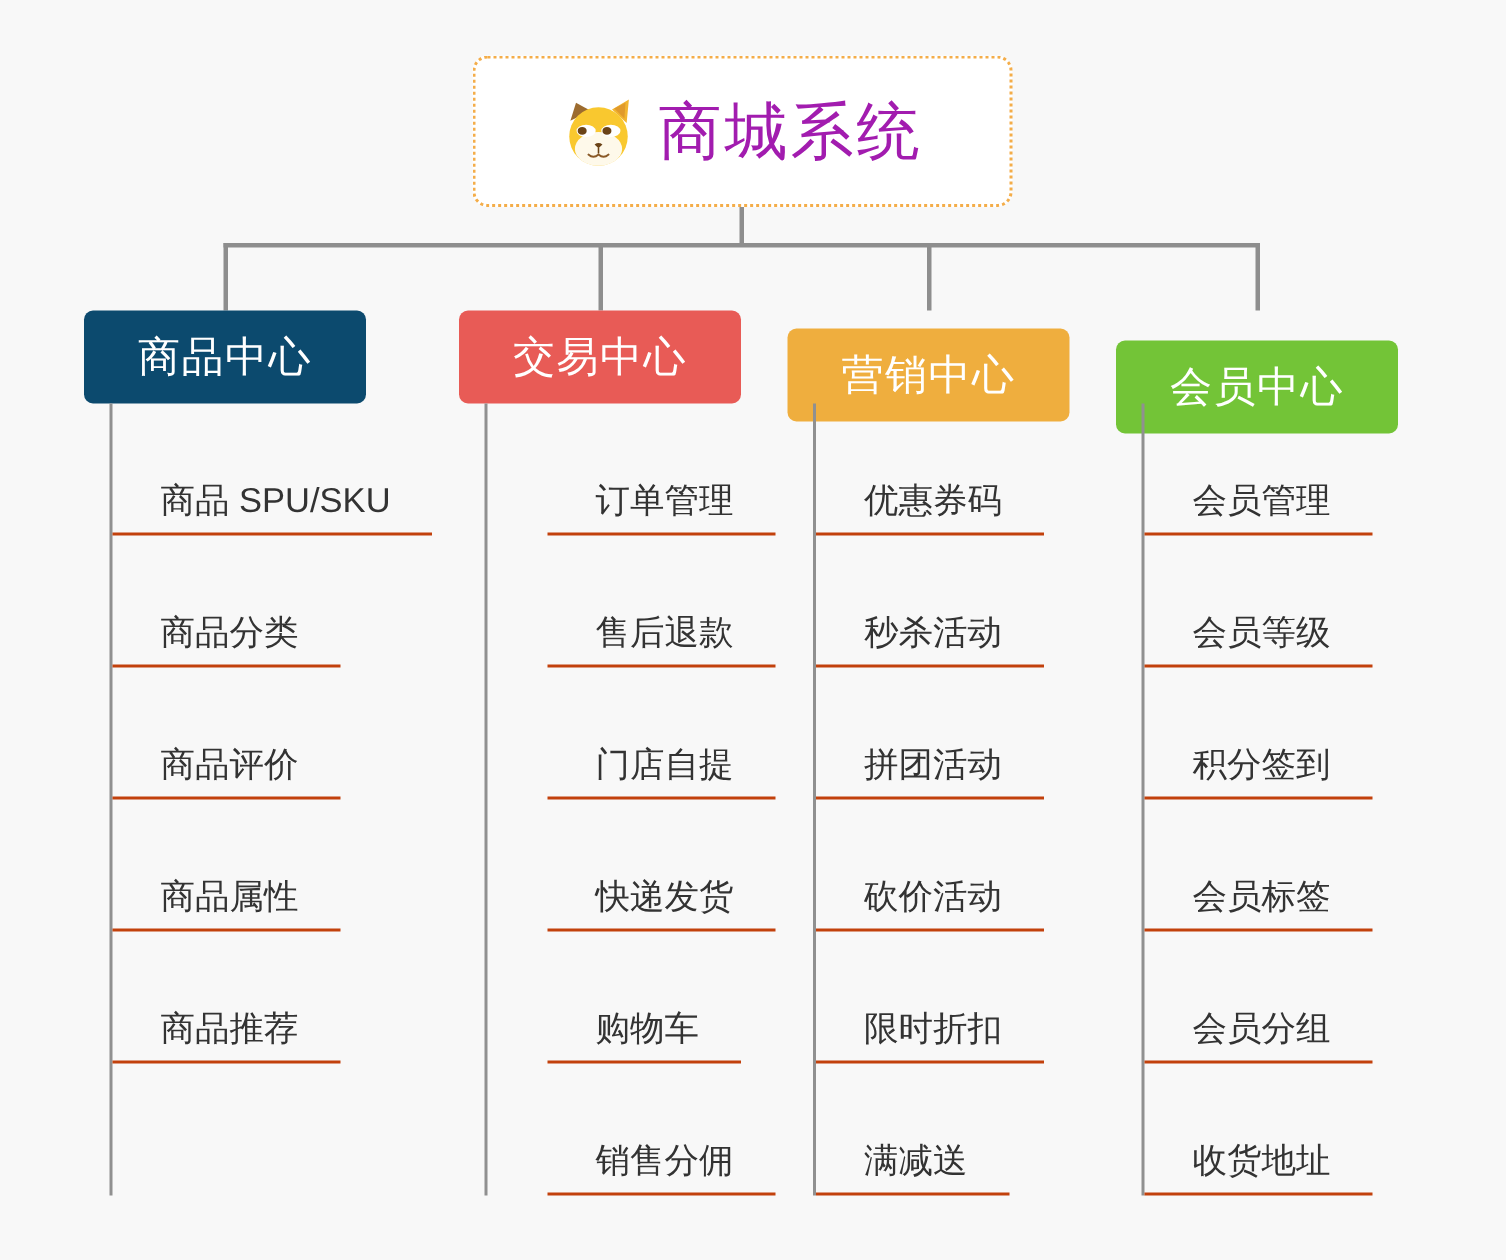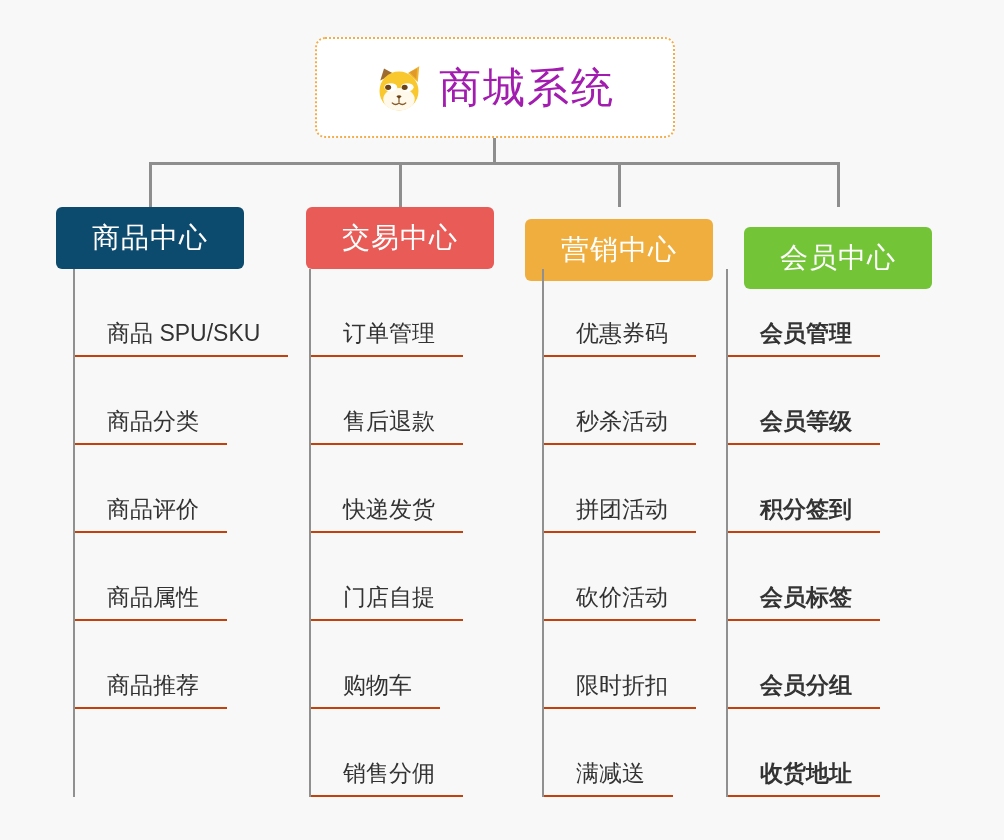--- a/index.html
+++ b/index.html
@@ -60,7 +60,7 @@
     box-sizing: content-box;
   }
   .b0 .branch-items { left: 73px;  }
-  .b1 .branch-items { left: 309px; }
+  .b1 .branch-items { left: 323px; padding-left: 40px; }
   .b2 .branch-items { left: 542px; }
   .b3 .branch-items { left: 726px; font-weight: bold; }
 

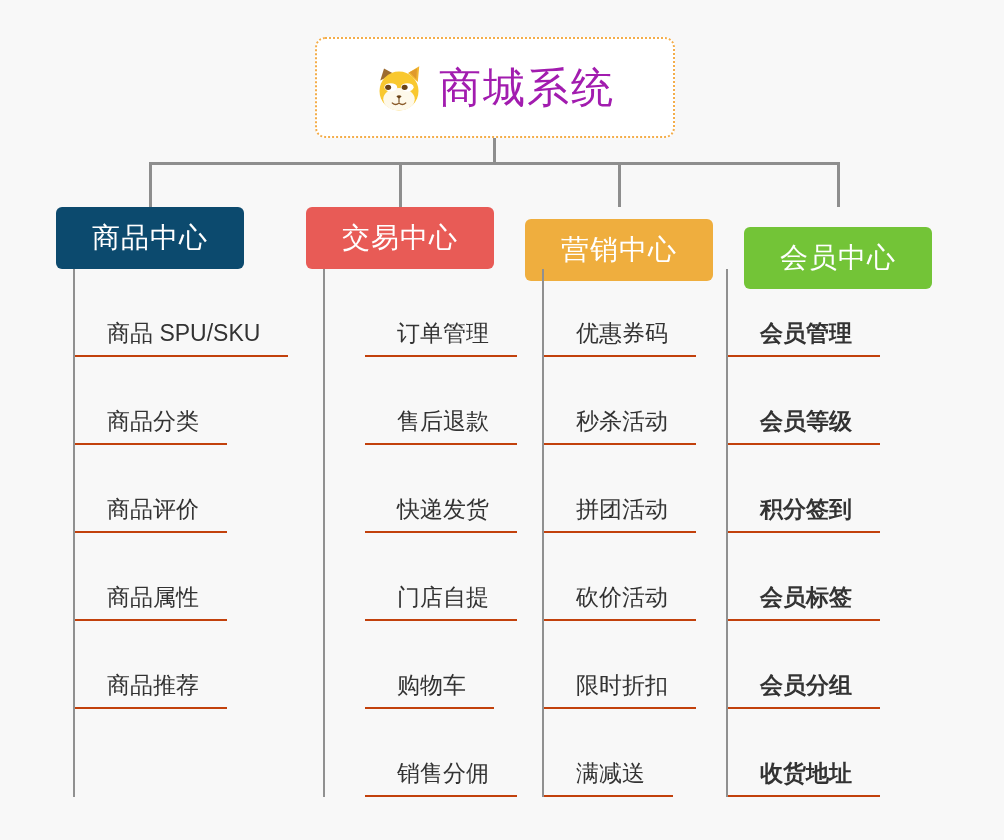--- a/index.html
+++ b/index.html
@@ -62,7 +62,7 @@
   .b0 .branch-items { left: 73px;  }
   .b1 .branch-items { left: 323px; padding-left: 40px; }
   .b2 .branch-items { left: 542px; }
-  .b3 .branch-items { left: 726px; font-weight: bold; }
+  .b3 .branch-items { left: 761px; }
 
   .item {
     height: 88px;

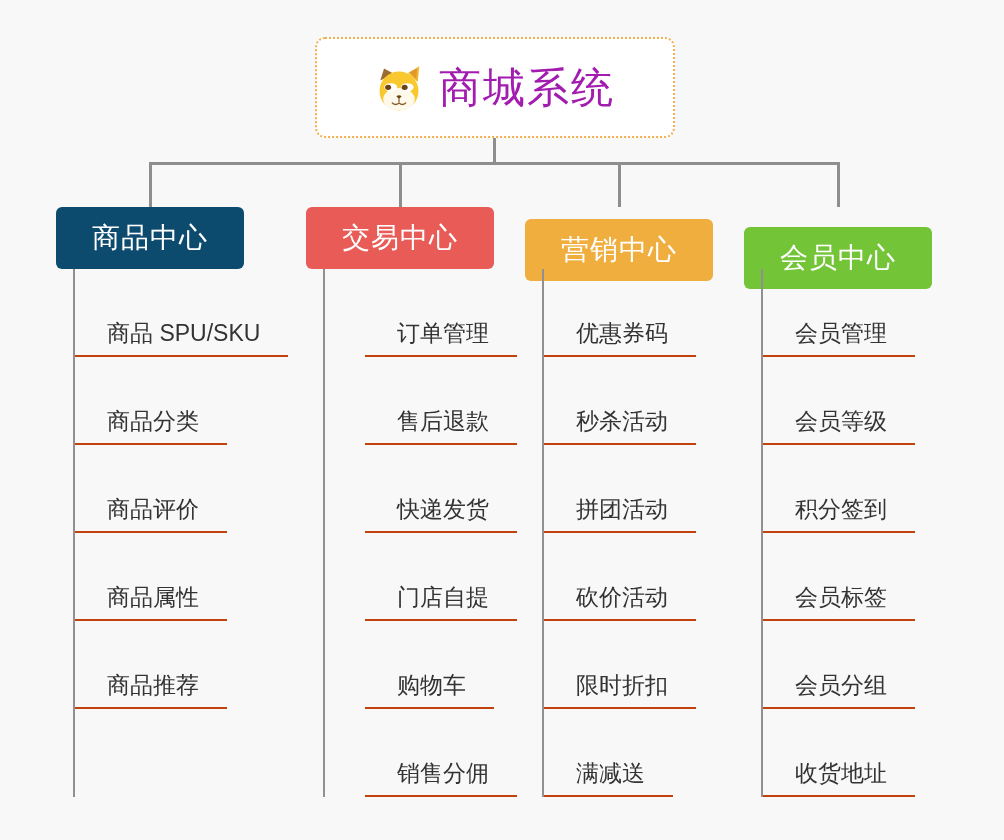--- a/index.html
+++ b/index.html
@@ -127,8 +127,8 @@
     <div class="branch-items">
       <div class="item">订单管理</div>
       <div class="item">售后退款</div>
+      <div class="item">门店自提</div>
       <div class="item">快递发货</div>
-      <div class="item">门店自提</div>
       <div class="item">购物车</div>
       <div class="item">销售分佣</div>
     </div>

